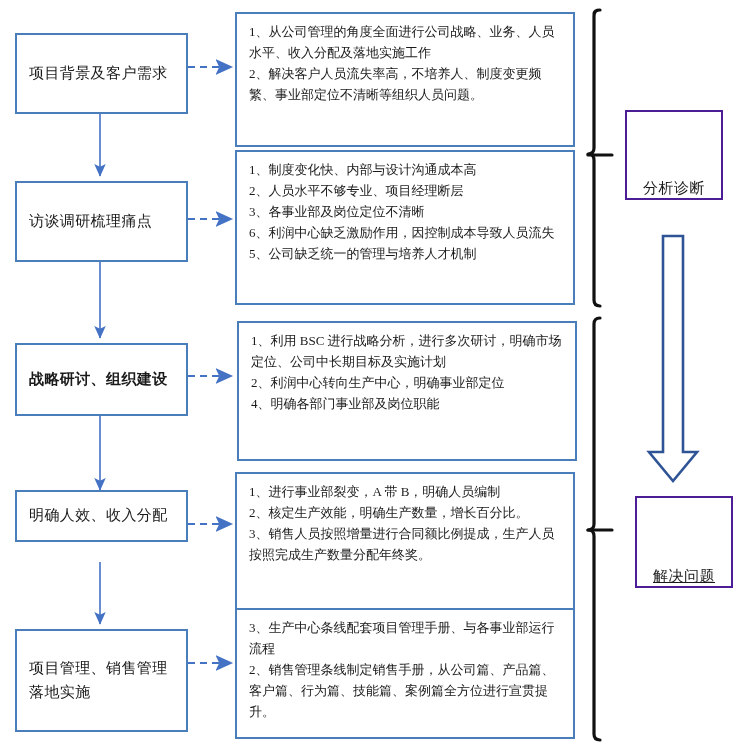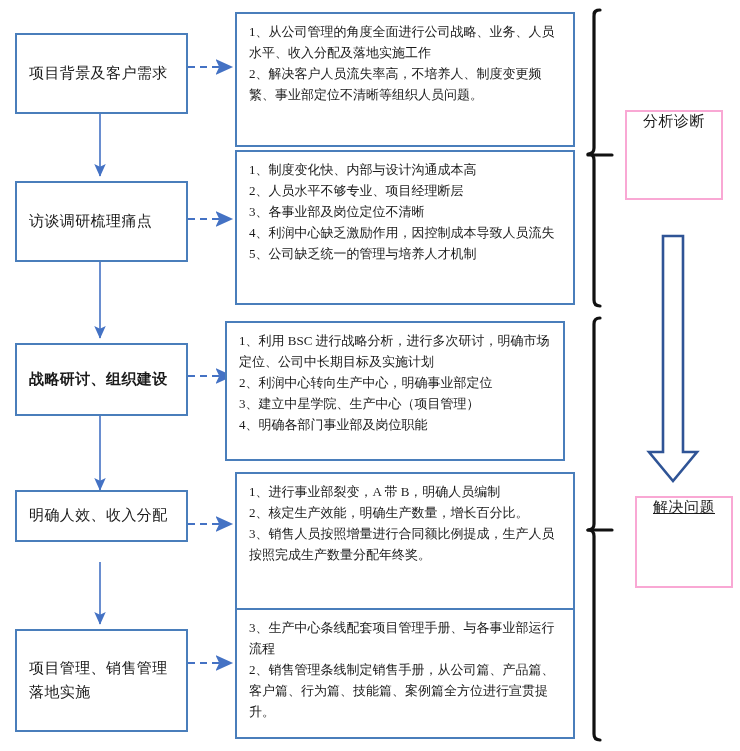--- a/index.html
+++ b/index.html
@@ -52,10 +52,10 @@
   .phase {
     position: absolute;
     box-sizing: border-box;
-    border: 2px solid #f9a8d4;
+    border: 2px solid #4c1d95;
     background: #ffffff;
     display: flex;
-    align-items: flex-start;
+    align-items: flex-end;
     justify-content: center;
     color: #1a1a1a;
     font-size: 15px;

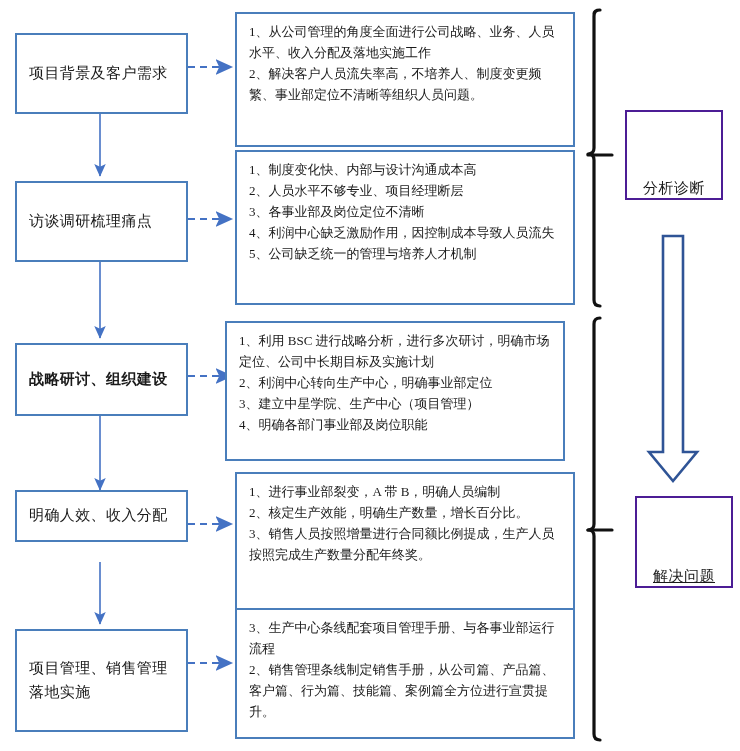--- a/index.html
+++ b/index.html
@@ -143,7 +143,7 @@
     <div class="li">1、制度变化快、内部与设计沟通成本高</div>
     <div class="li">2、人员水平不够专业、项目经理断层</div>
     <div class="li">3、各事业部及岗位定位不清晰</div>
-    <div class="li">4、利润中心缺乏激励作用，因控制成本导致人员流失</div>
+    <div class="li">6、利润中心缺乏激励作用，因控制成本导致人员流失</div>
     <div class="li">5、公司缺乏统一的管理与培养人才机制</div>
   </div>
 

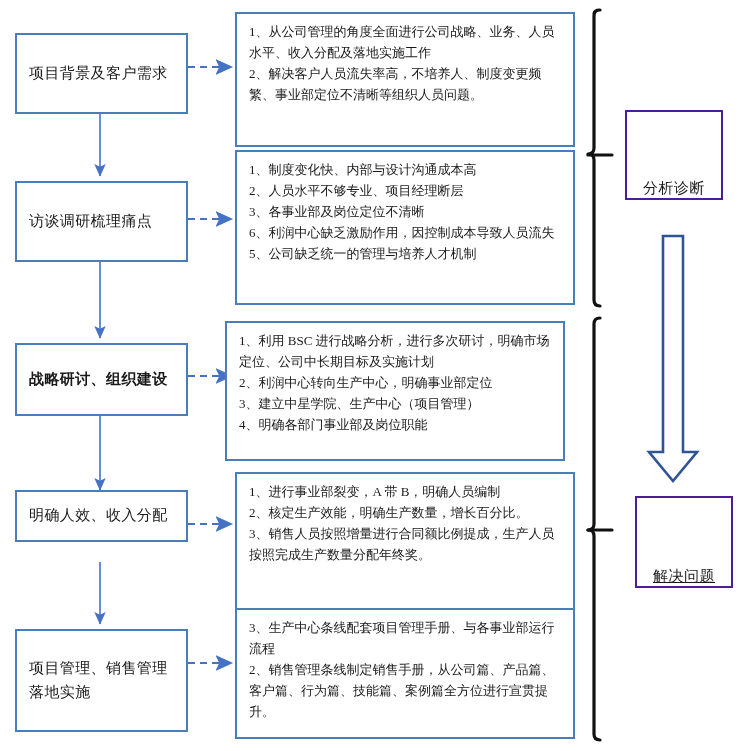--- a/index.html
+++ b/index.html
@@ -147,7 +147,7 @@
     <div class="li">5、公司缺乏统一的管理与培养人才机制</div>
   </div>
 
-  <div class="detail" style="left:225px; top:321px; width:340px; height:140px;">
+  <div class="detail" style="left:237px; top:321px; width:340px; height:140px;">
     <div class="li">1、利用 BSC 进行战略分析，进行多次研讨，明确市场定位、公司中长期目标及实施计划</div>
     <div class="li">2、利润中心转向生产中心，明确事业部定位</div>
     <div class="li">3、建立中星学院、生产中心（项目管理）</div>

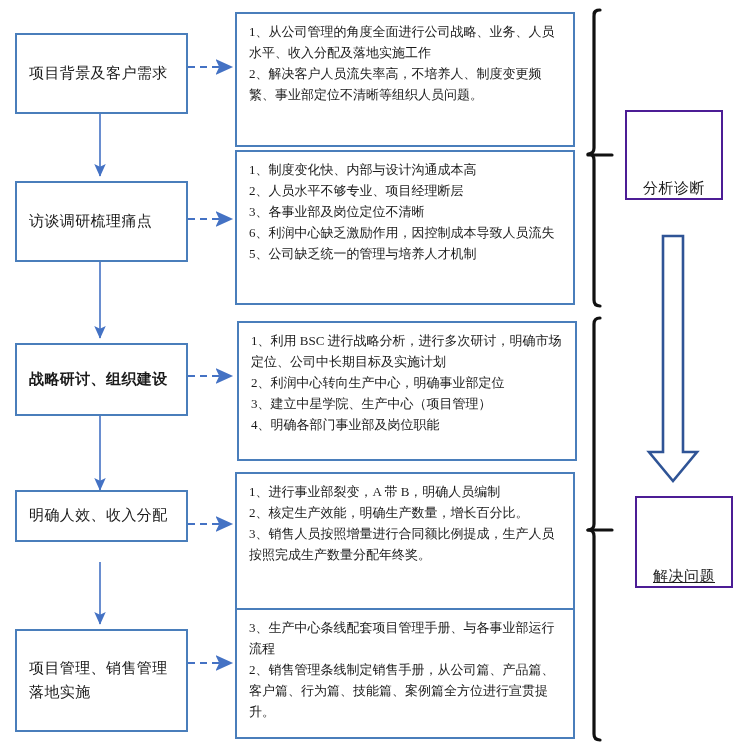--- a/index.html
+++ b/index.html
@@ -150,7 +150,6 @@
   <div class="detail" style="left:237px; top:321px; width:340px; height:140px;">
     <div class="li">1、利用 BSC 进行战略分析，进行多次研讨，明确市场定位、公司中长期目标及实施计划</div>
     <div class="li">2、利润中心转向生产中心，明确事业部定位</div>
-    <div class="li">3、建立中星学院、生产中心（项目管理）</div>
     <div class="li">4、明确各部门事业部及岗位职能</div>
   </div>
 

